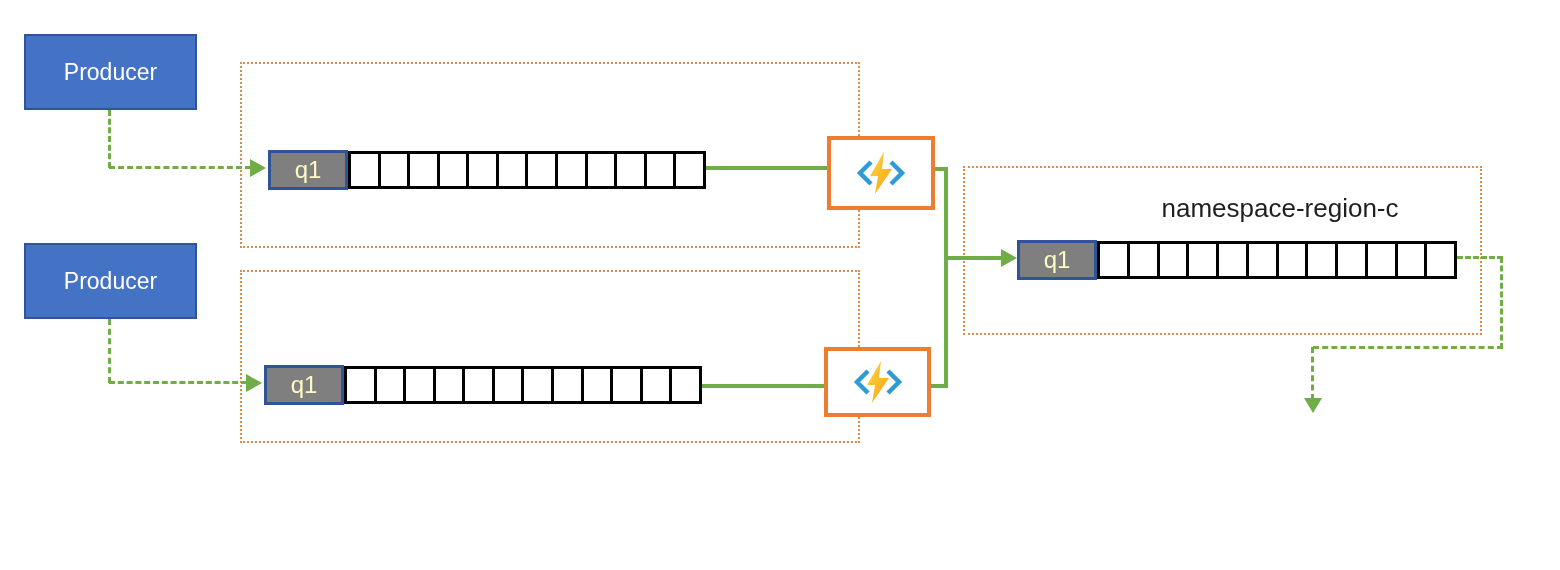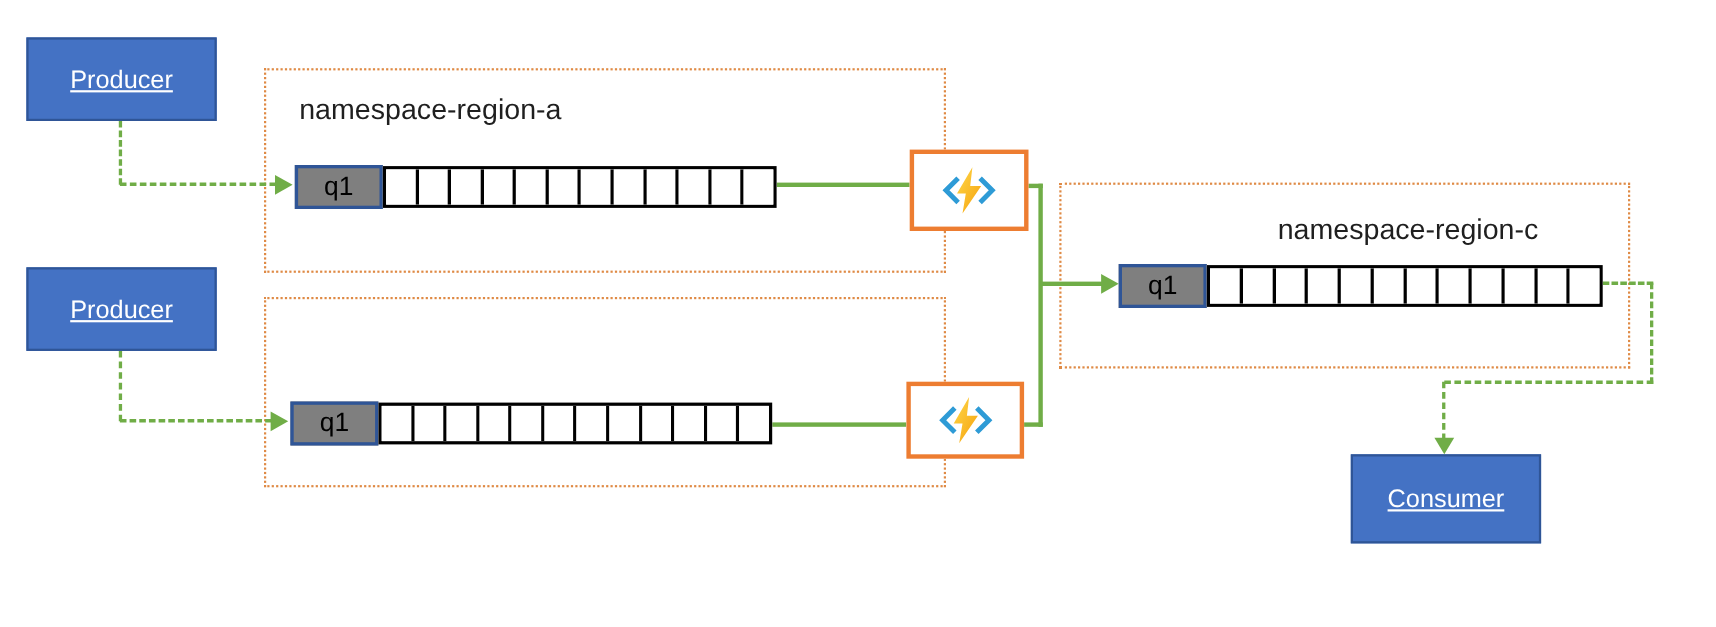--- a/index.html
+++ b/index.html
@@ -21,7 +21,7 @@
     position:absolute;background:var(--node-fill);
     border:2.5px solid var(--node-border);
     color:#ffffff;font-size:23px;
-    display:flex;align-items:center;justify-content:center;text-decoration:underline;
+    display:flex;align-items:center;justify-content:center;
   }
 
   .region{

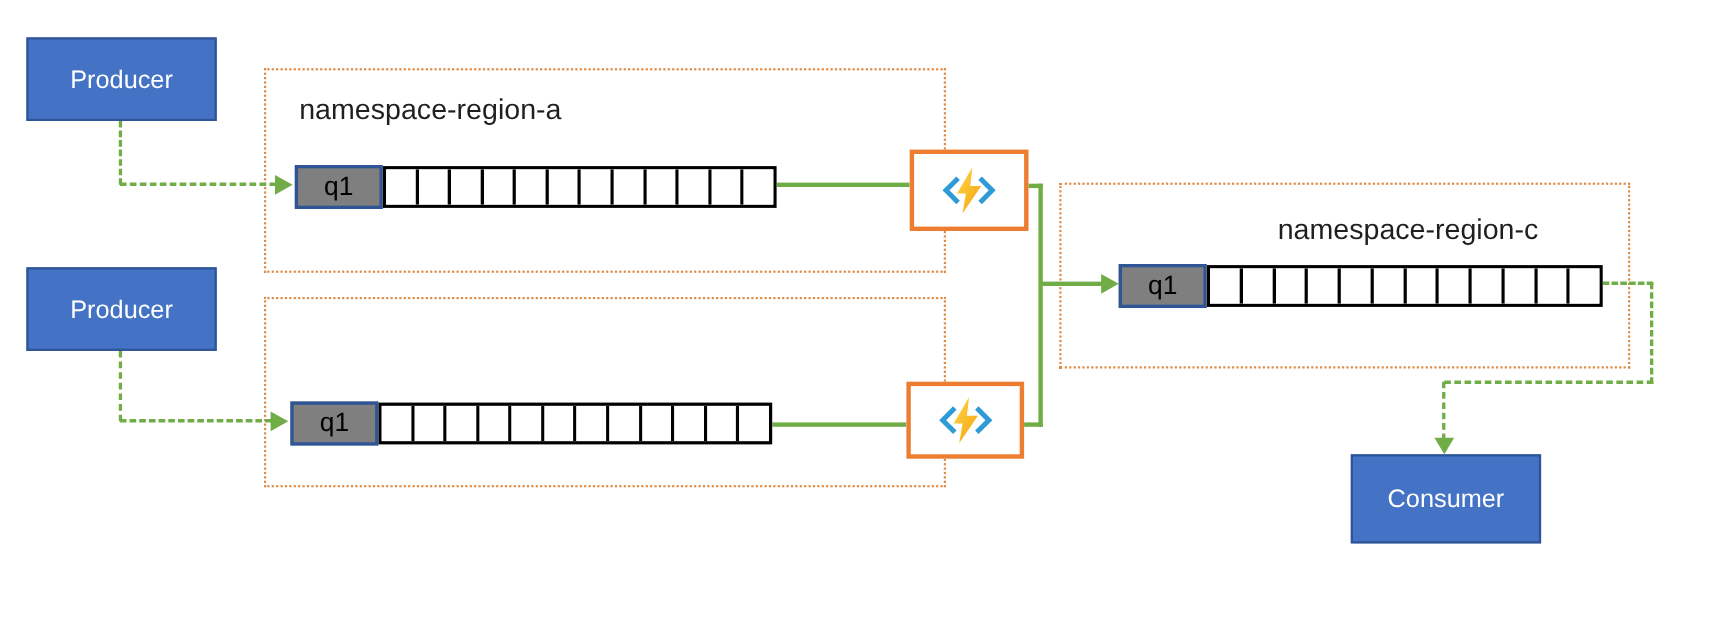--- a/index.html
+++ b/index.html
@@ -94,7 +94,6 @@
   </div>
 
   <div class="region" style="left:240px;top:62px;width:620px;height:186px"></div>
-  <div class="region-title" style="left:272px;top:84px">namespace-region-a</div>
 
   <div class="region" style="left:240px;top:270px;width:620px;height:173px"></div>
 

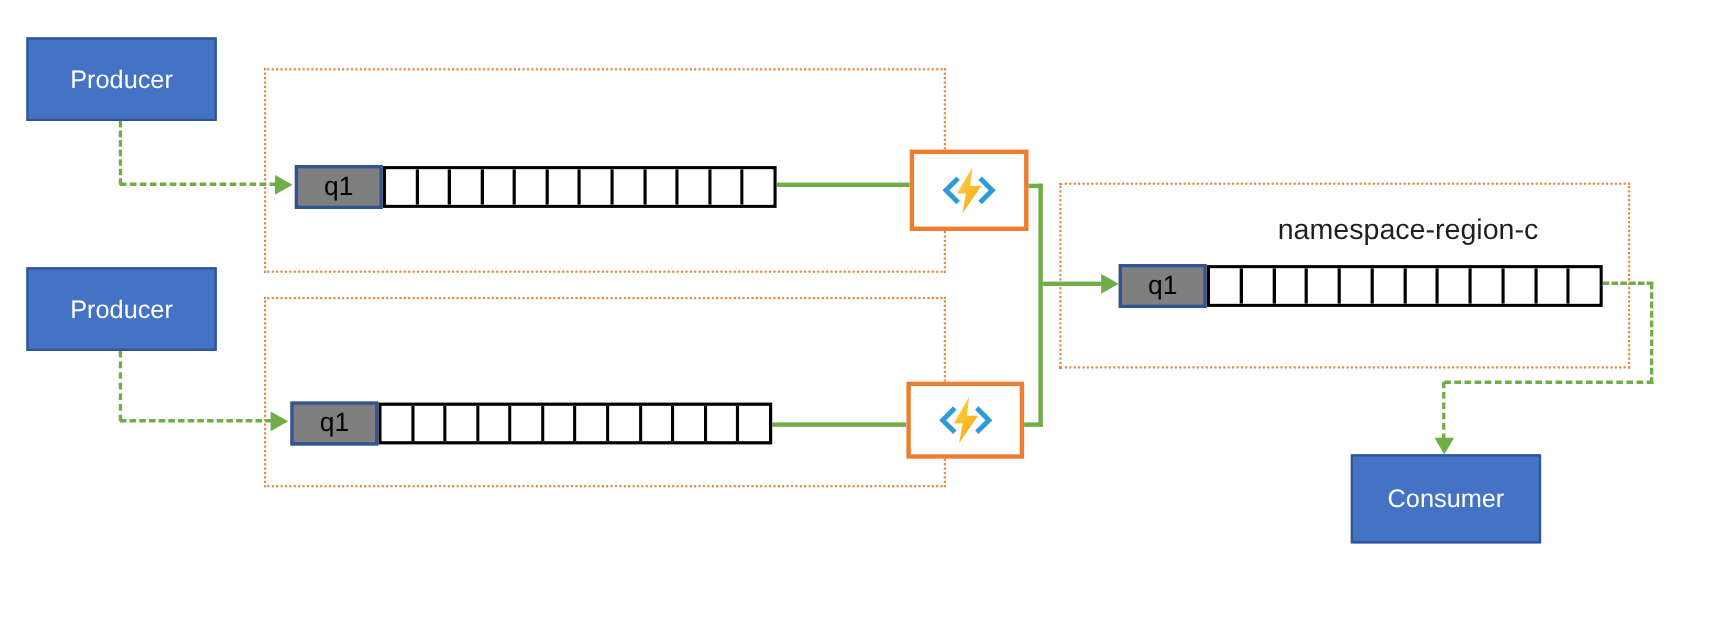--- a/index.html
+++ b/index.html
@@ -36,7 +36,7 @@
   .queue{position:absolute;display:flex;align-items:center;z-index:4}
   .q-label{
     width:80px;height:40px;background:var(--q-gray);
-    border:3px solid var(--q-border);color:#000000;font-size:24px;
+    border:3px solid var(--q-border);color:#fef9c3;font-size:24px;
     display:flex;align-items:center;justify-content:center;
   }
   .qcells{

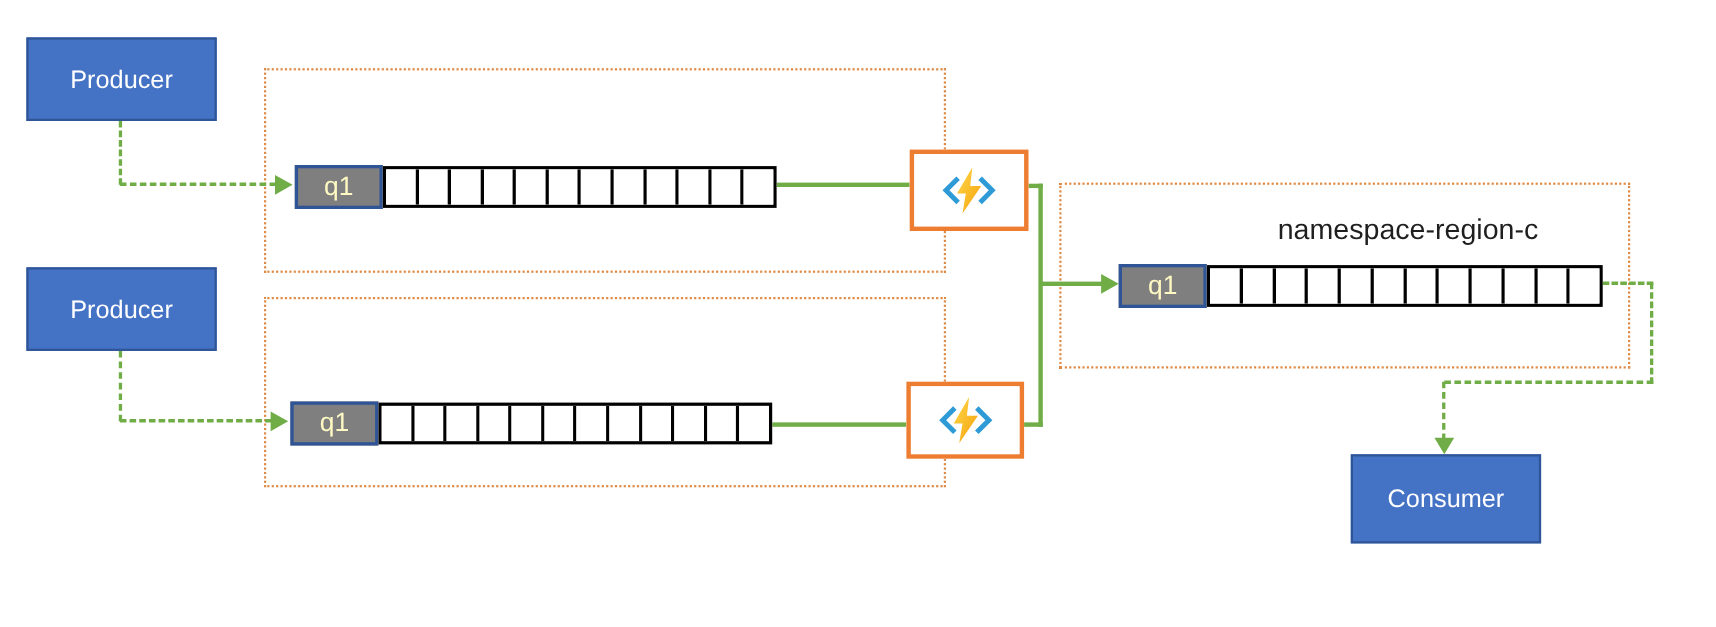--- a/index.html
+++ b/index.html
@@ -89,9 +89,6 @@
     <span>Producer</span>
   </div>
 
-  <div class="node" style="left:1228px;top:413px;width:173px;height:81px">
-    <span>Consumer</span>
-  </div>
 
   <div class="region" style="left:240px;top:62px;width:620px;height:186px"></div>
 

